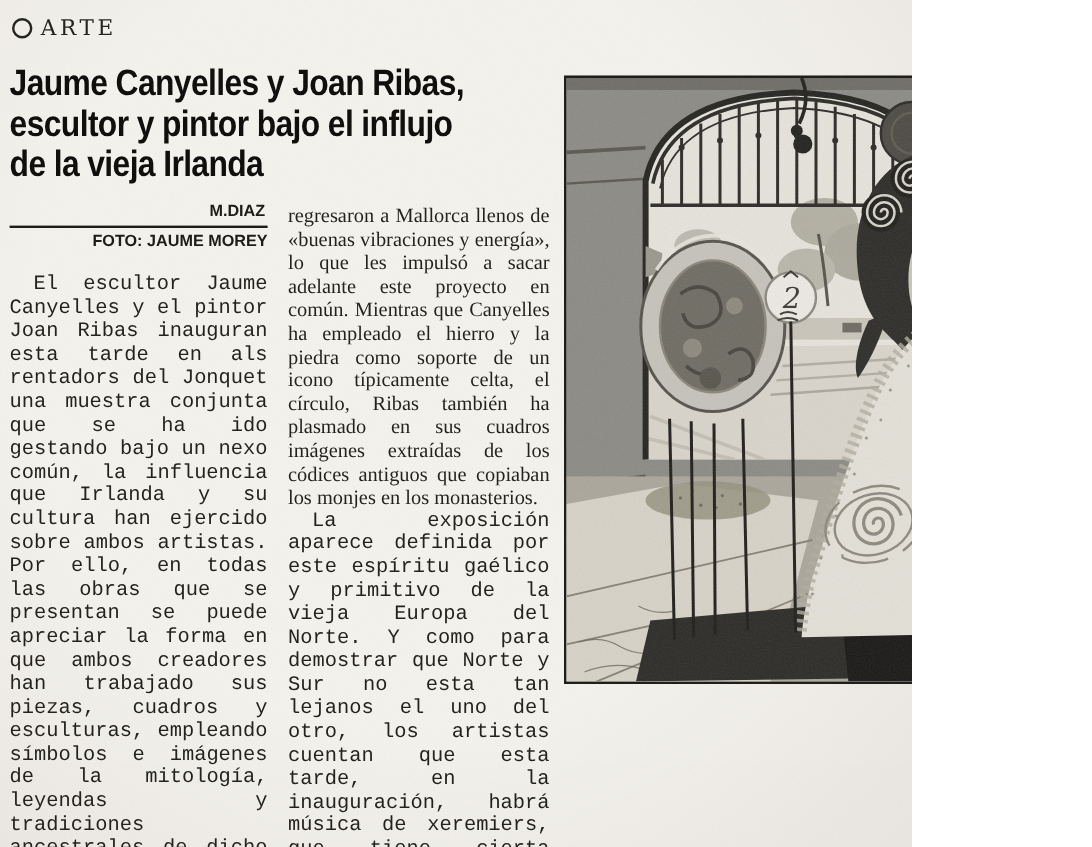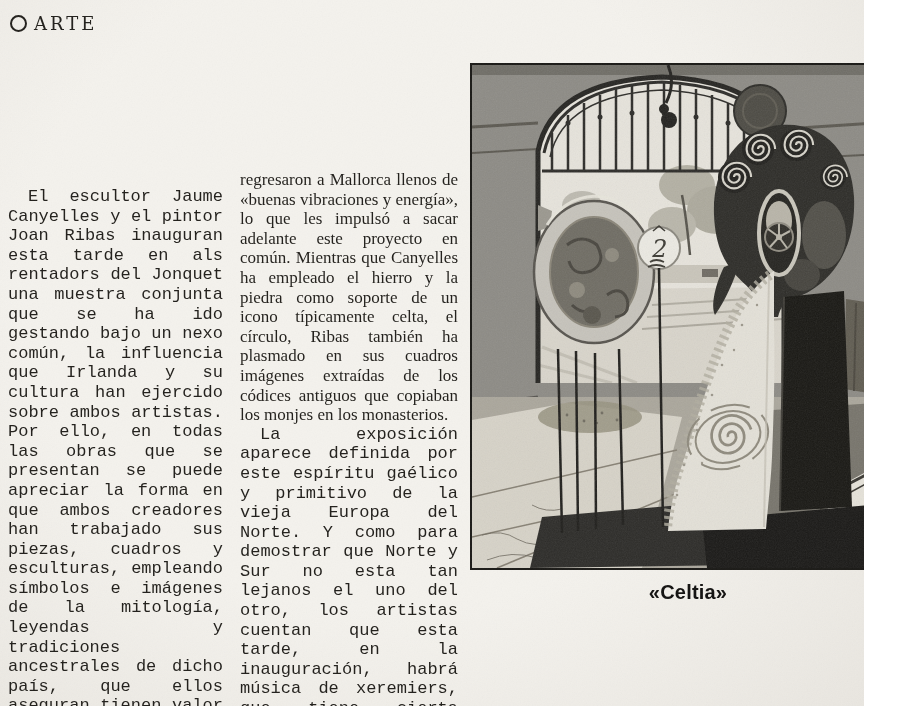--- a/index.html
+++ b/index.html
@@ -4,7 +4,7 @@
 <style>
   html,body{margin:0;padding:0;}
   .page{
-    position:relative; width:864px; height:706px; overflow:hidden;
+    position:relative; width:760px; height:706px; overflow:hidden;
     background: radial-gradient(ellipse at 45% 40%, #f4f2ed 55%, #e9e6e0 100%);
     font-family:"Liberation Serif", serif; color:#1d1b18;
   }

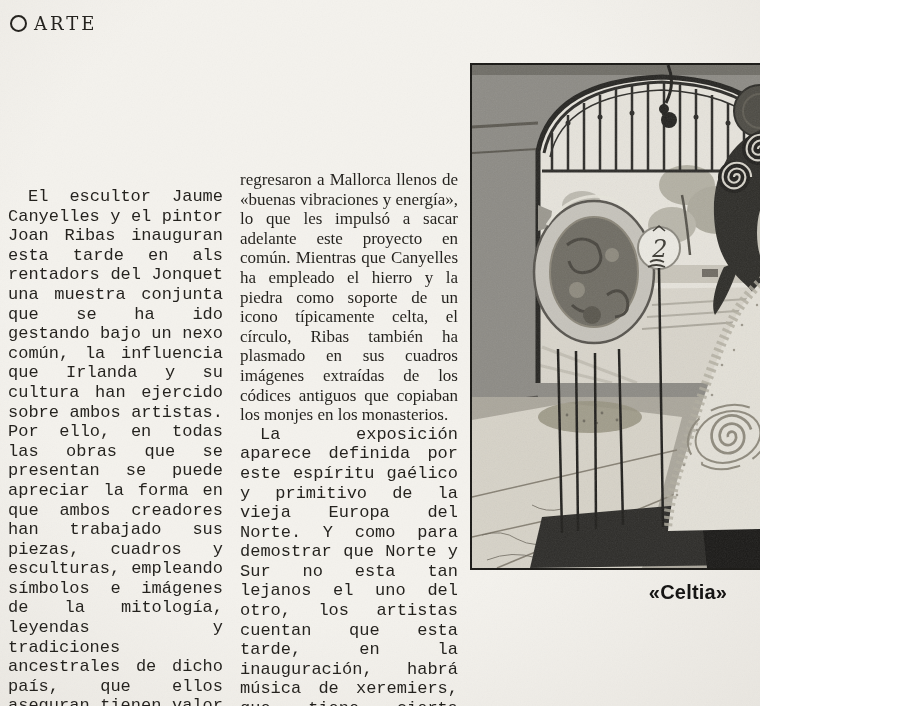--- a/index.html
+++ b/index.html
@@ -59,6 +59,11 @@
     <span>ARTE</span>
   </header>
 
+  <h1 class="headline">
+    <span>Jaume Canyelles y Joan Ribas,</span>
+    <span>escultor y pintor bajo el influjo</span>
+    <span>de la vieja Irlanda</span>
+  </h1>
 
   <div class="col col1">
     <p class="body-p ind">El escultor Jaume Canyelles y el pintor Joan Ribas inauguran esta tarde en als rentadors del Jonquet una muestra conjunta que se ha ido gestando bajo un nexo común, la influencia que Irlanda y su cultura han ejercido sobre ambos artistas. Por ello, en todas las obras que se presentan se puede apreciar la forma en que ambos creadores han trabajado sus piezas, cuadros y esculturas, empleando símbolos e imágenes de la mitología, leyendas y tradiciones ancestrales de dicho país, que ellos aseguran tienen valor de arte contemporáneo.</p>

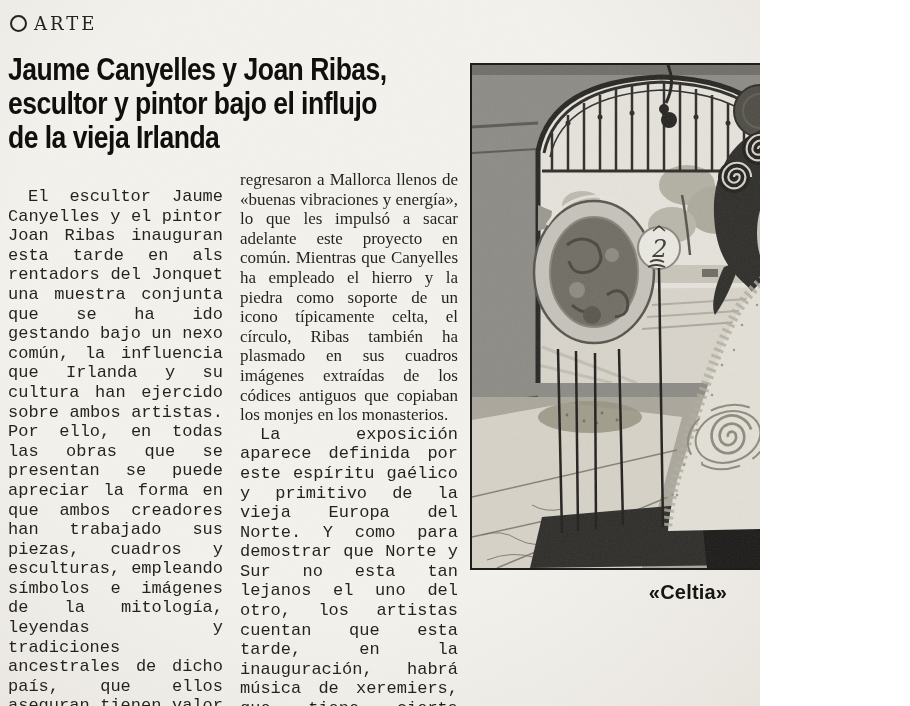--- a/index.html
+++ b/index.html
@@ -66,6 +66,10 @@
   </h1>
 
   <div class="col col1">
+    <div class="byline-block">
+      <div class="byline">M.DIAZ</div>
+      <div class="photo-credit">FOTO: JAUME MOREY</div>
+    </div>
     <p class="body-p ind">El escultor Jaume Canyelles y el pintor Joan Ribas inauguran esta tarde en als rentadors del Jonquet una muestra conjunta que se ha ido gestando bajo un nexo común, la influencia que Irlanda y su cultura han ejercido sobre ambos artistas. Por ello, en todas las obras que se presentan se puede apreciar la forma en que ambos creadores han trabajado sus piezas, cuadros y esculturas, empleando símbolos e imágenes de la mitología, leyendas y tradiciones ancestrales de dicho país, que ellos aseguran tienen valor de arte contemporáneo.</p>
     <p class="body-p ind">Aunque visitaron Irlanda por separado, todas</p>
   </div>

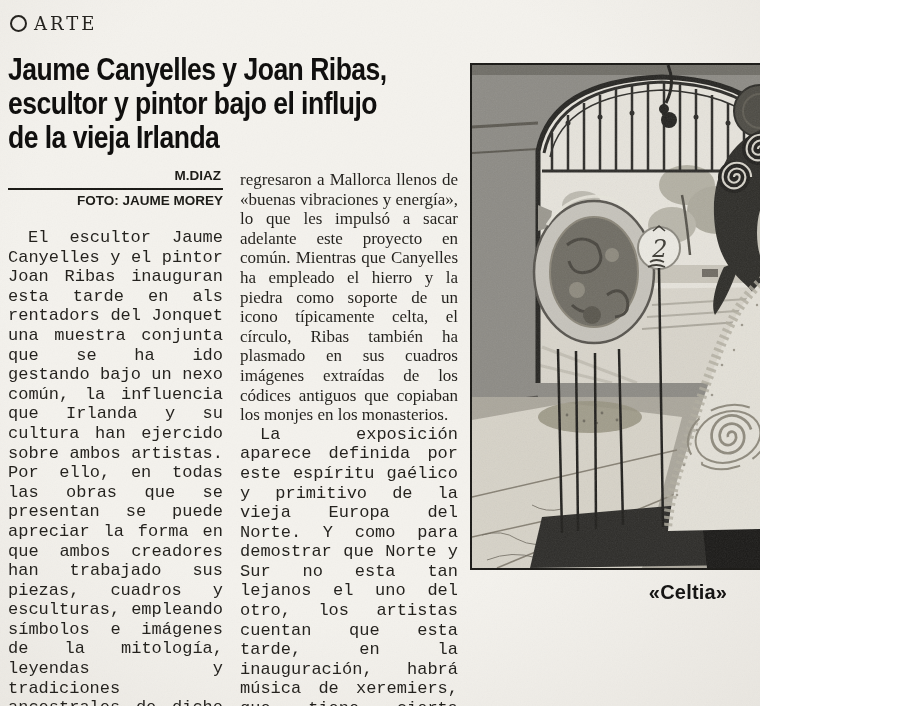--- a/index.html
+++ b/index.html
@@ -299,7 +299,6 @@
     </svg>
 
     <figcaption class="photo-caption">
-      <div class="cap-title">«Celtia»</div>
     </figcaption>
   </figure>
 

